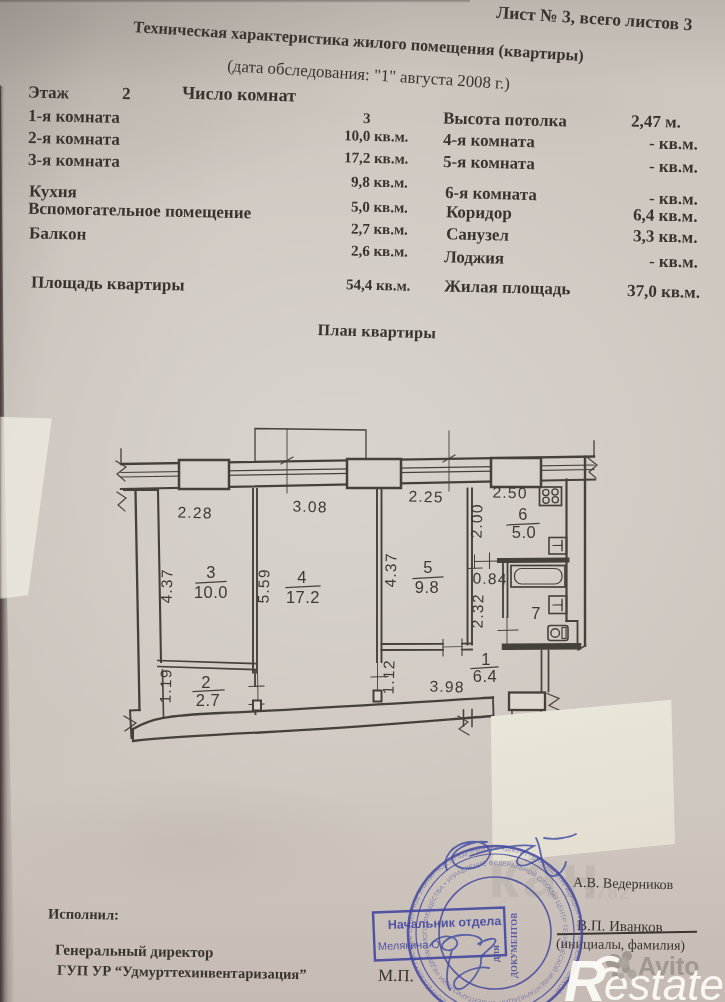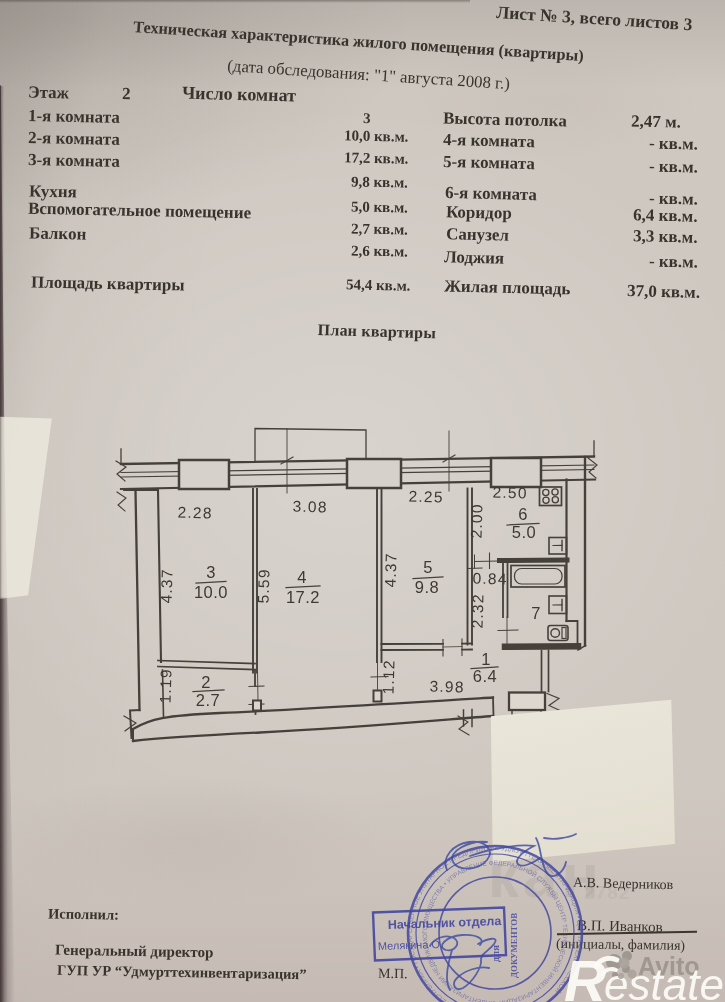--- a/index.html
+++ b/index.html
@@ -338,7 +338,7 @@
 
   <div class="t b" style="left:57px;top:964px;font-size:14.5px;transform:rotate(1deg);">ГУП УР “Удмурттехинвентаризация”</div>
 
-  <div class="t" style="left:378px;top:966px;font-size:14px;transform:rotate(1deg);">М.П.</div>
+  <div class="t" style="left:378px;top:966px;font-size:17px;transform:rotate(1deg);">М.П.</div>
 
   <div class="t" style="left:573px;top:876px;font-size:14px;transform:rotate(1.4deg);">А.В. Ведерников</div>
 

